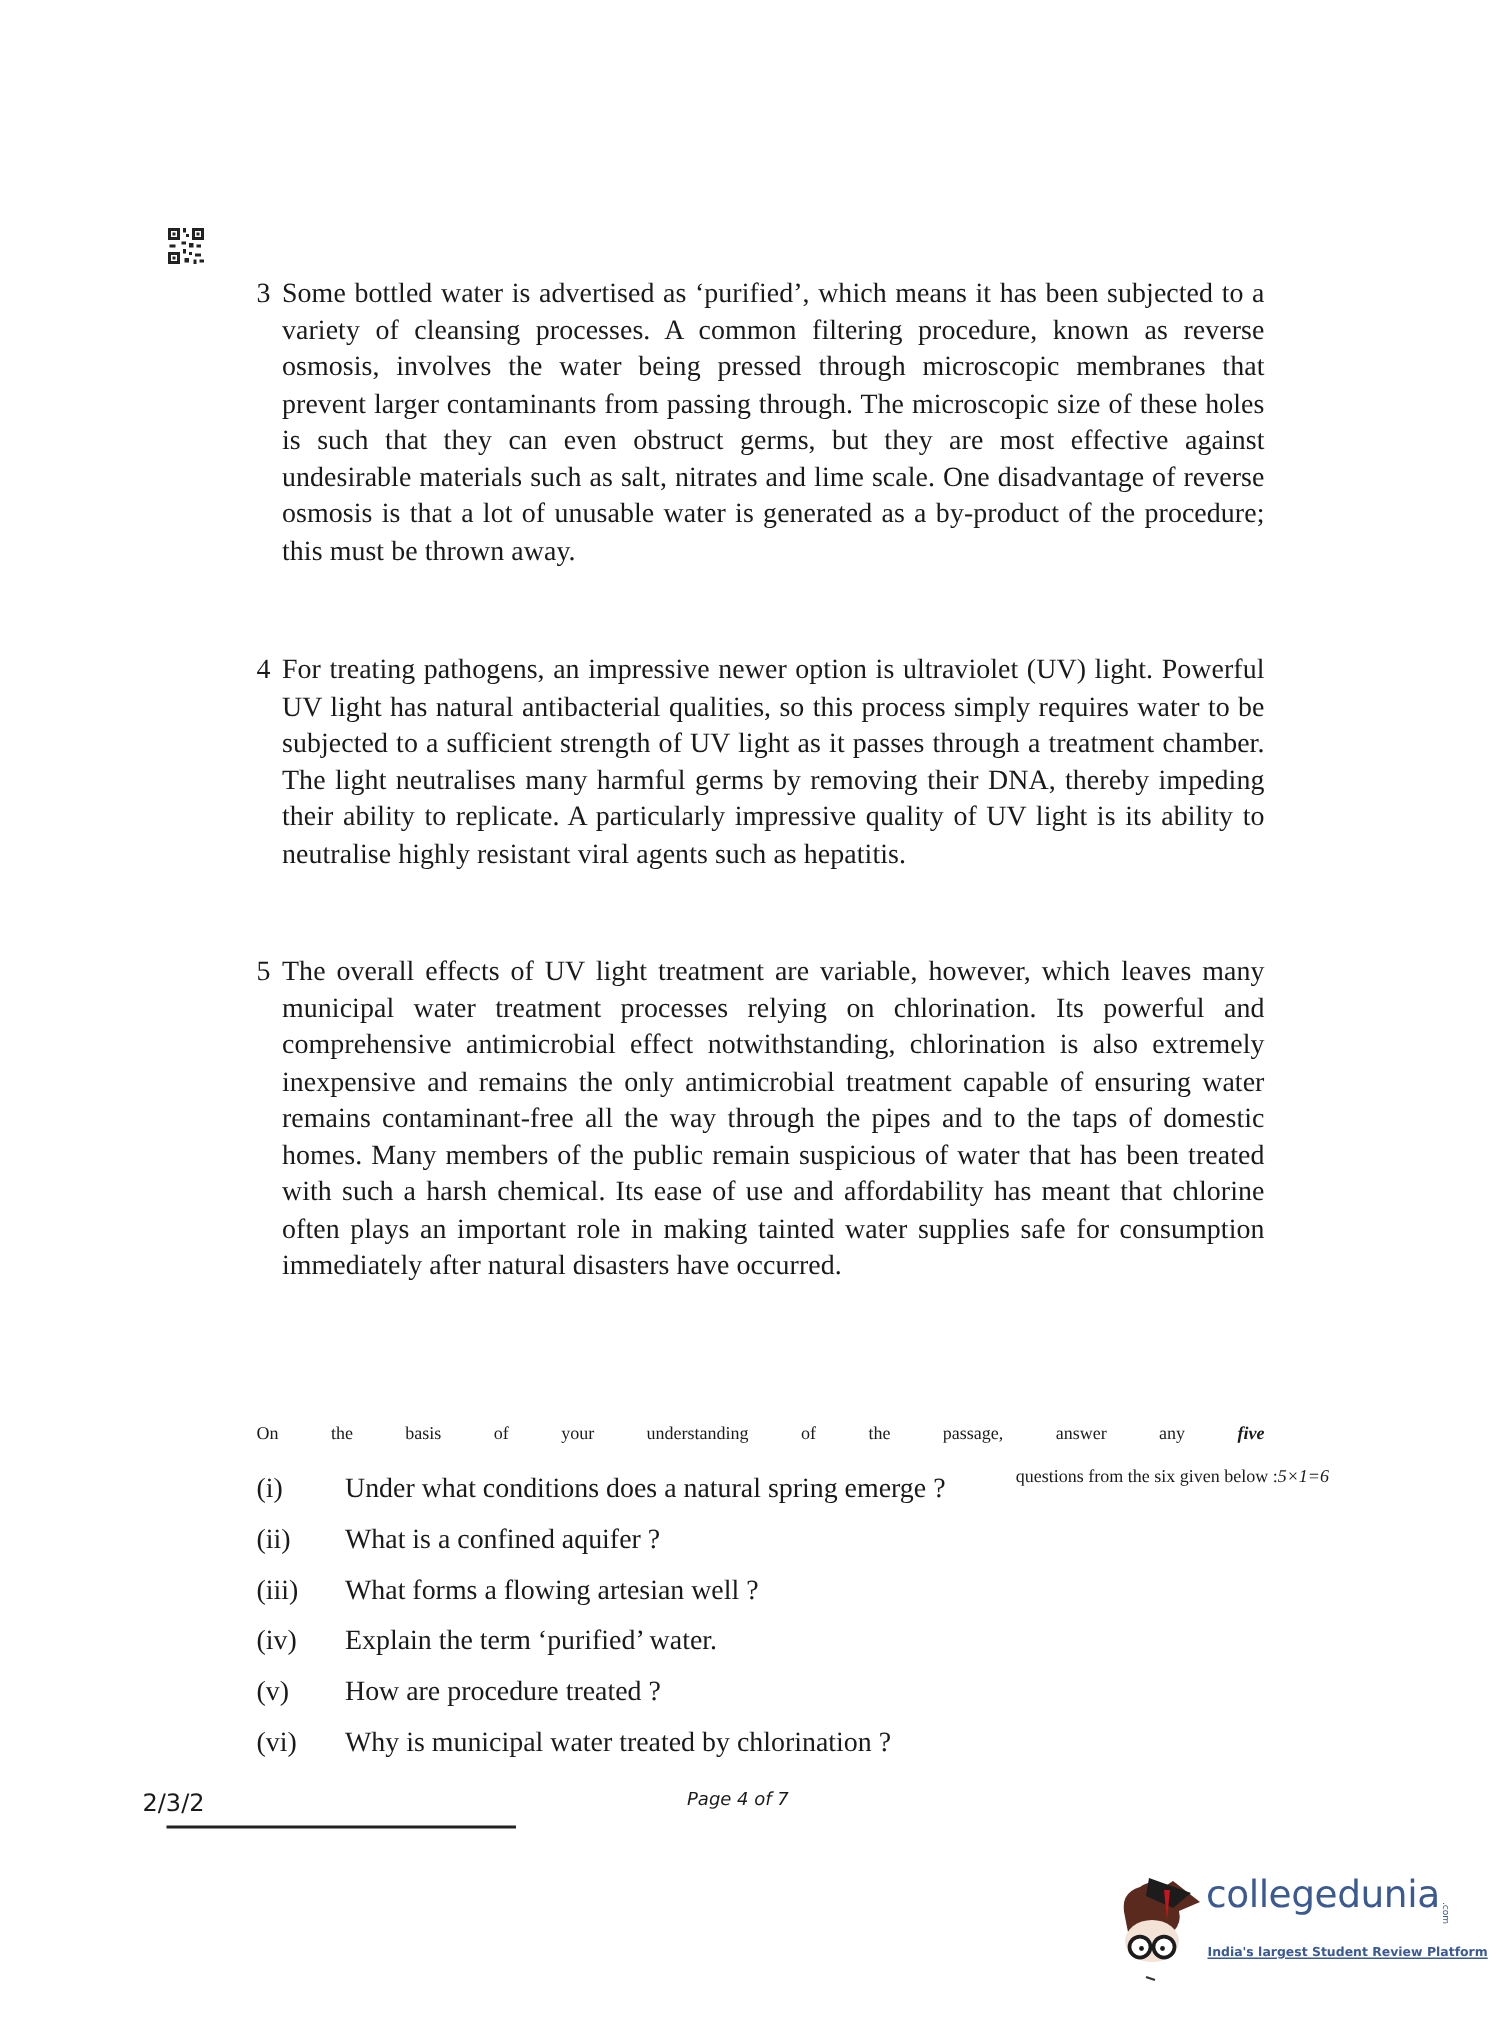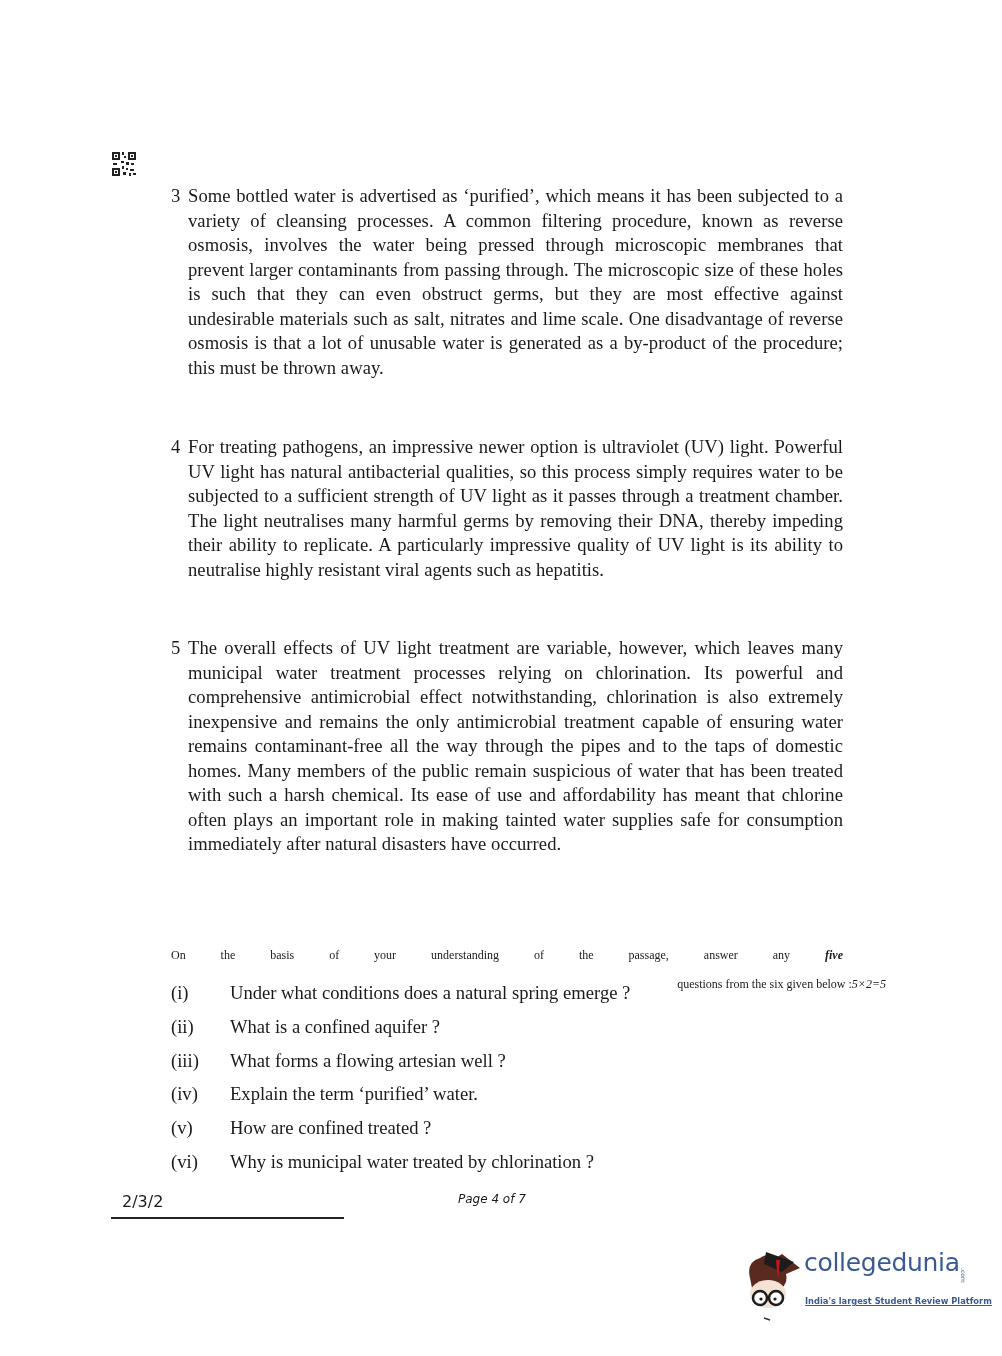--- a/index.html
+++ b/index.html
@@ -97,7 +97,7 @@
     </div>
     <div class="l2">
       <span>questions from the six given below :</span>
-      <span class="marks">5×2=5</span>
+      <span class="marks">5×1=6</span>
     </div>
   </div>
 

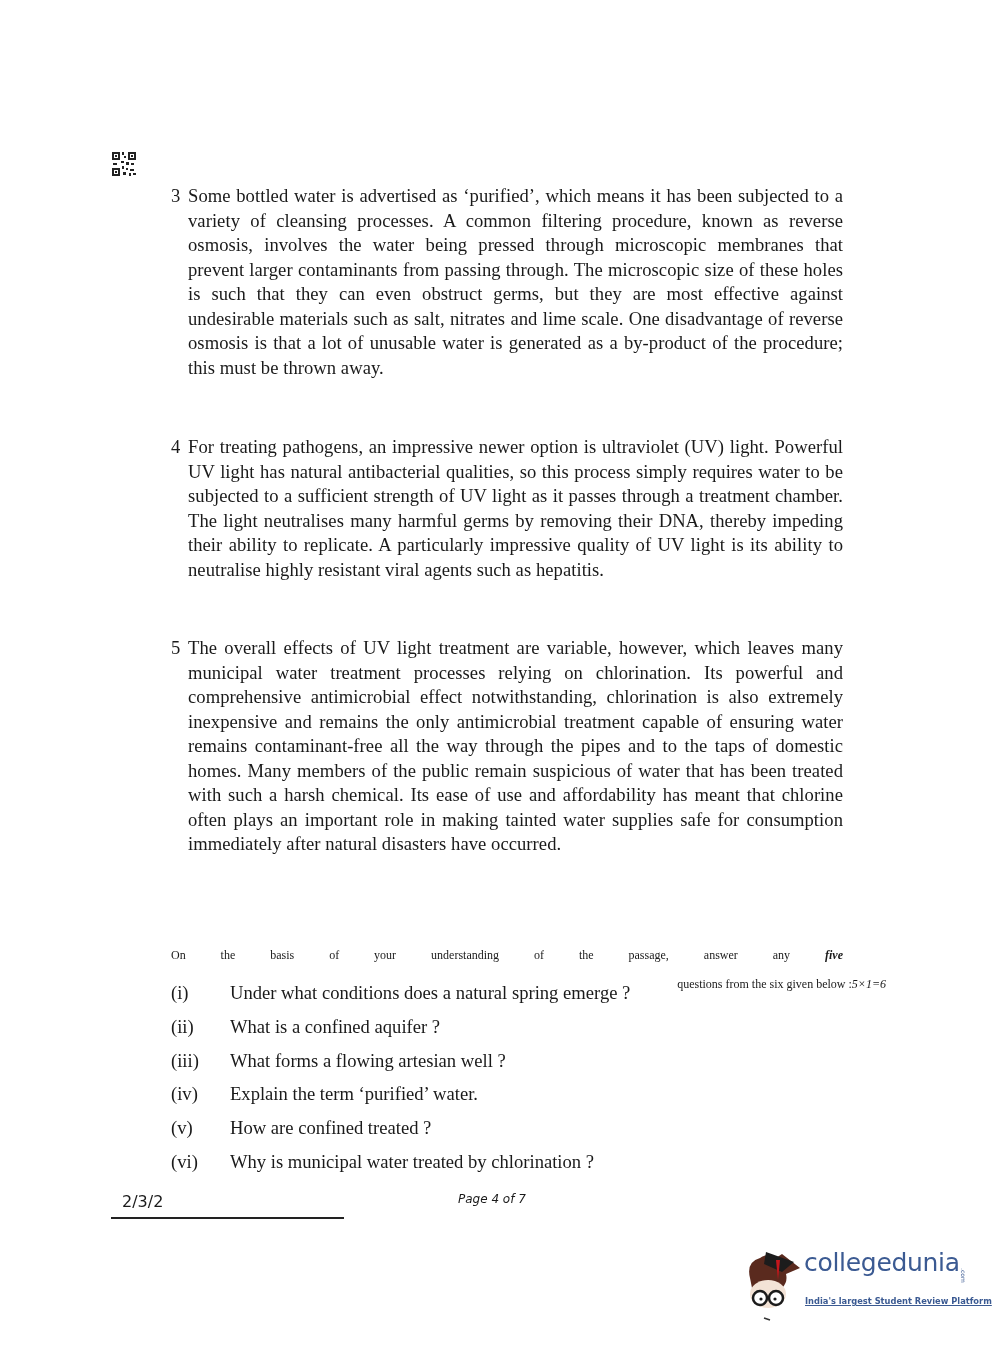--- a/index.html
+++ b/index.html
@@ -120,7 +120,7 @@
     </div>
     <div class="q">
       <span class="qn">(v)</span>
-      <span>How are confined treated ?</span>
+      <span>How are procedure treated ?</span>
     </div>
     <div class="q">
       <span class="qn">(vi)</span>

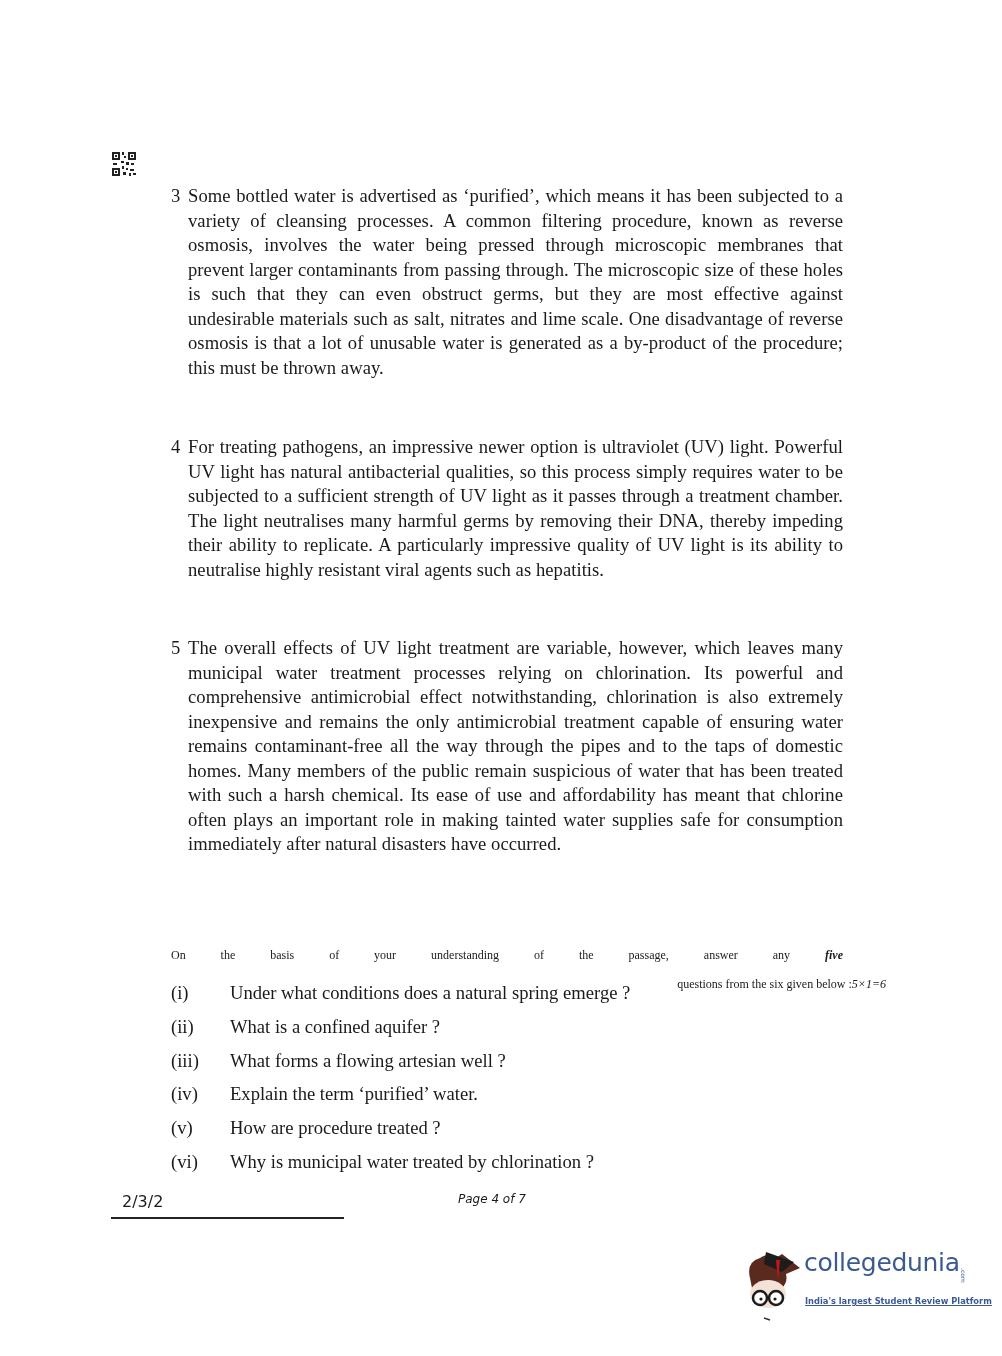--- a/index.html
+++ b/index.html
@@ -30,7 +30,7 @@
     .q { display: flex; height: 33.8px; align-items: flex-start; }
     .q .qn { width: 59px; }
 
-    .footer-code { position: absolute; left: 122px; top: 1192px;
+    .footer-code { position: absolute; left: 95px; top: 1192px;
                    font-family: "DejaVu Sans", "Liberation Sans", sans-serif; font-size: 16px; }
     .footer-line { position: absolute; left: 111px; top: 1217px; width: 233px; height: 2px; background: #222; }
     .footer-page { position: absolute; left: 458px; top: 1192px; font-style: italic;

